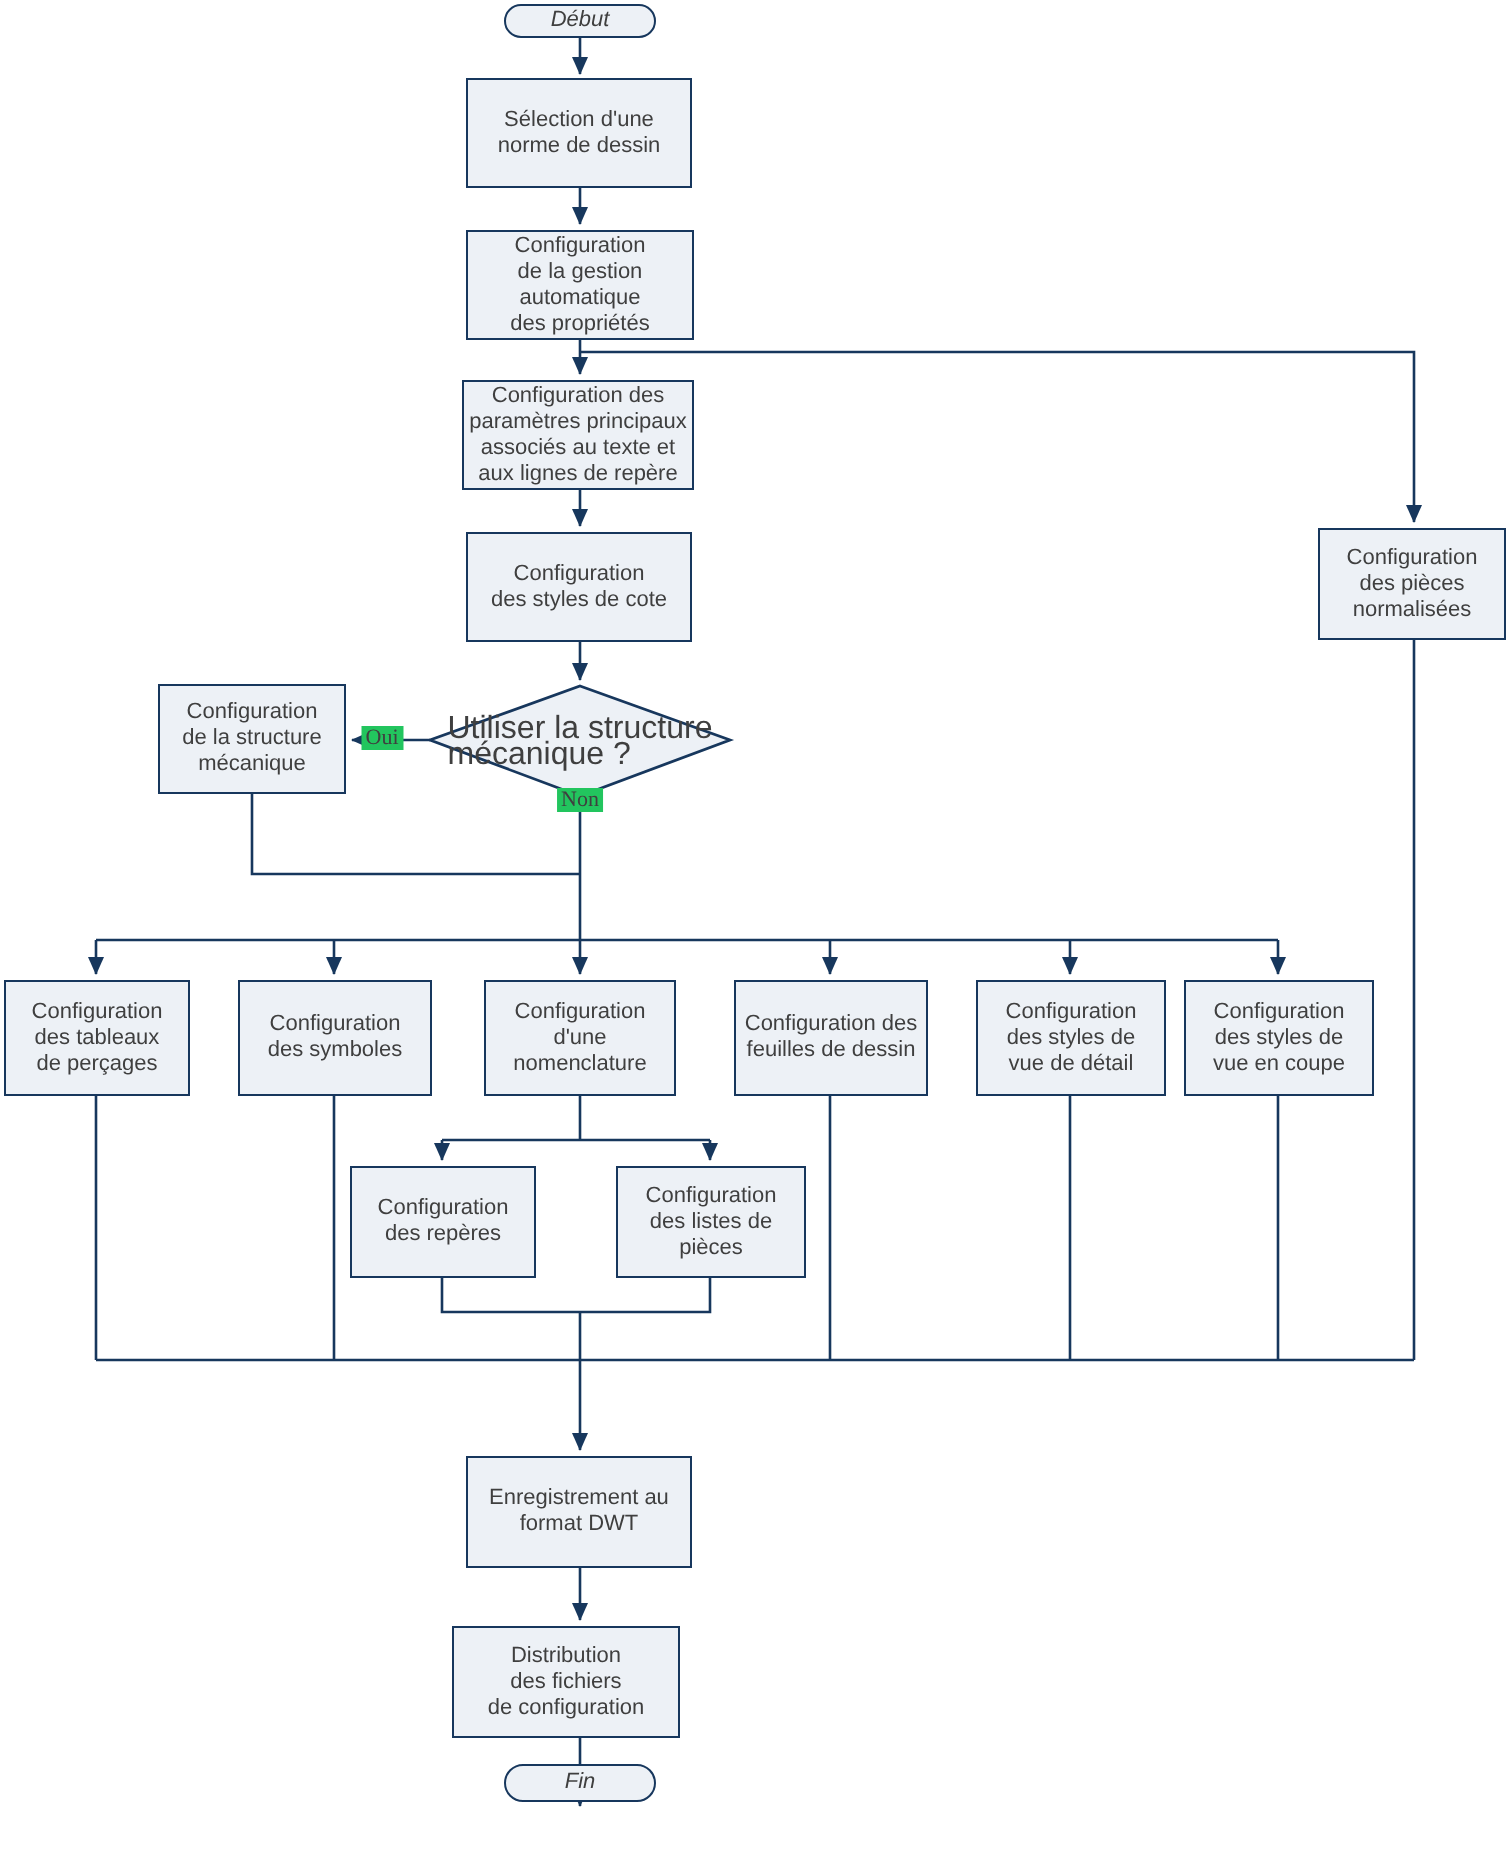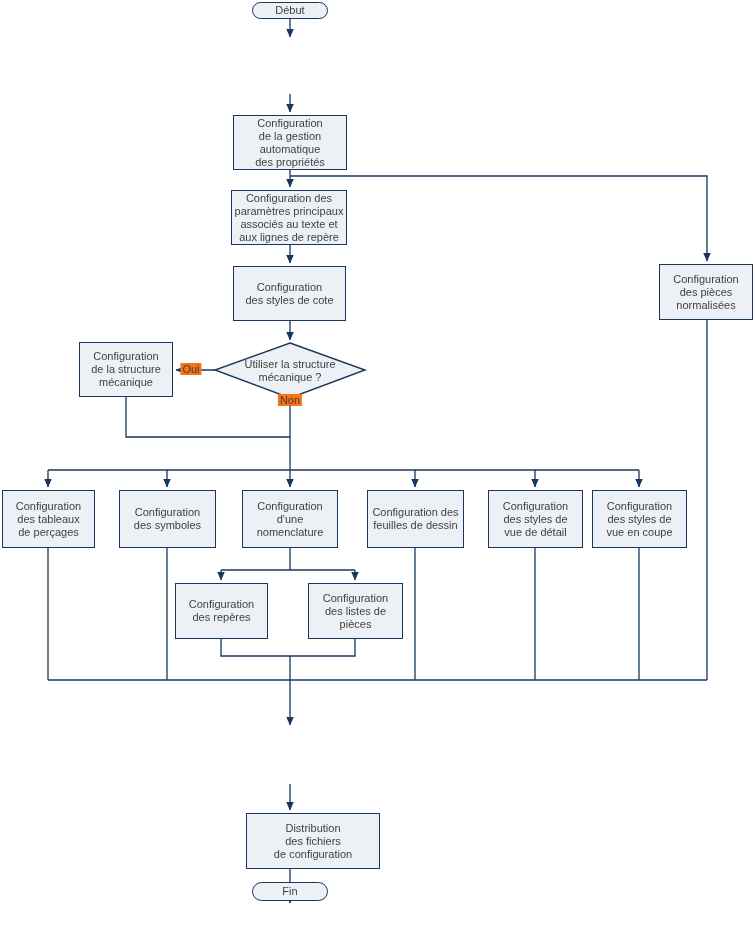--- a/index.html
+++ b/index.html
@@ -28,7 +28,7 @@
     font-size:11px;line-height:13px;color:var(--text);
     white-space:pre-line;
   }
-  .pill{border-radius:10px;border-width:1.3px;}
+  .pill{border-radius:10px;border-width:1.3px;font-style:italic;}
   .diamond-text{
     position:absolute;box-sizing:border-box;
     display:flex;align-items:center;justify-content:center;

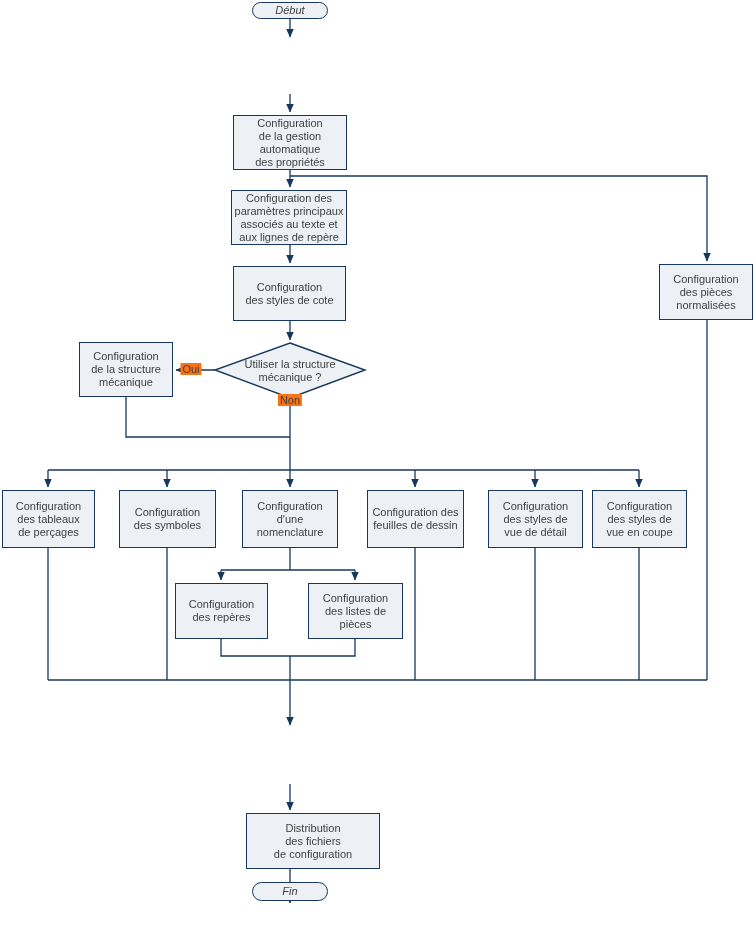--- a/index.html
+++ b/index.html
@@ -102,6 +102,8 @@
 
   <div class="box pill" style="left:252px;top:2px;width:76px;height:17px;">Début</div>
 
+  <div class="box" style="left:233px;top:39px;width:113px;height:55px;">Sélection d'une
+norme de dessin</div>
 
   <div class="box" style="left:233px;top:115px;width:114px;height:55px;">Configuration
 de la gestion

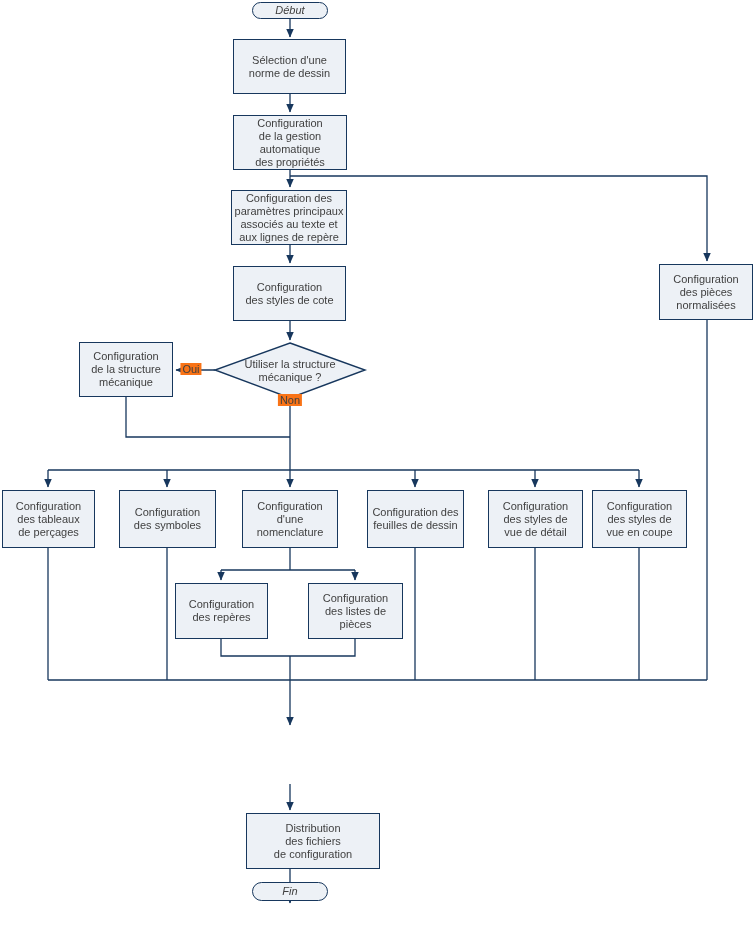--- a/index.html
+++ b/index.html
@@ -38,8 +38,8 @@
   }
   .edge-label{
     position:absolute;transform:translate(-50%,-50%);
-    background:#f97316;padding:0 2px;
-    font-size:11px;line-height:12px;color:var(--text);
+    background:#22c55e;padding:0 2px;
+    font-size:11px;line-height:12px;color:var(--text);font-family:Liberation Serif, serif;
   }
 </style>
 </head>

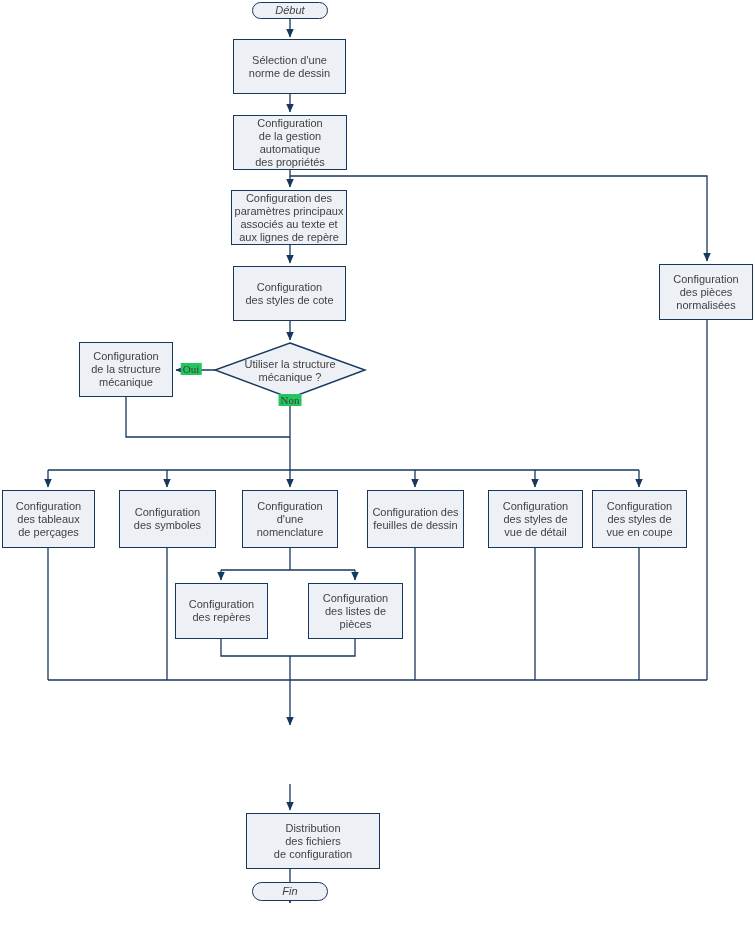--- a/index.html
+++ b/index.html
@@ -32,8 +32,8 @@
   .diamond-text{
     position:absolute;box-sizing:border-box;
     display:flex;align-items:center;justify-content:center;
-    text-align:center;background:transparent;border:none;
-    font-size:11px;line-height:13px;color:var(--text);
+    text-align:left;background:transparent;border:none;
+    font-size:16px;line-height:13px;color:var(--text);
     white-space:pre-line;
   }
   .edge-label{

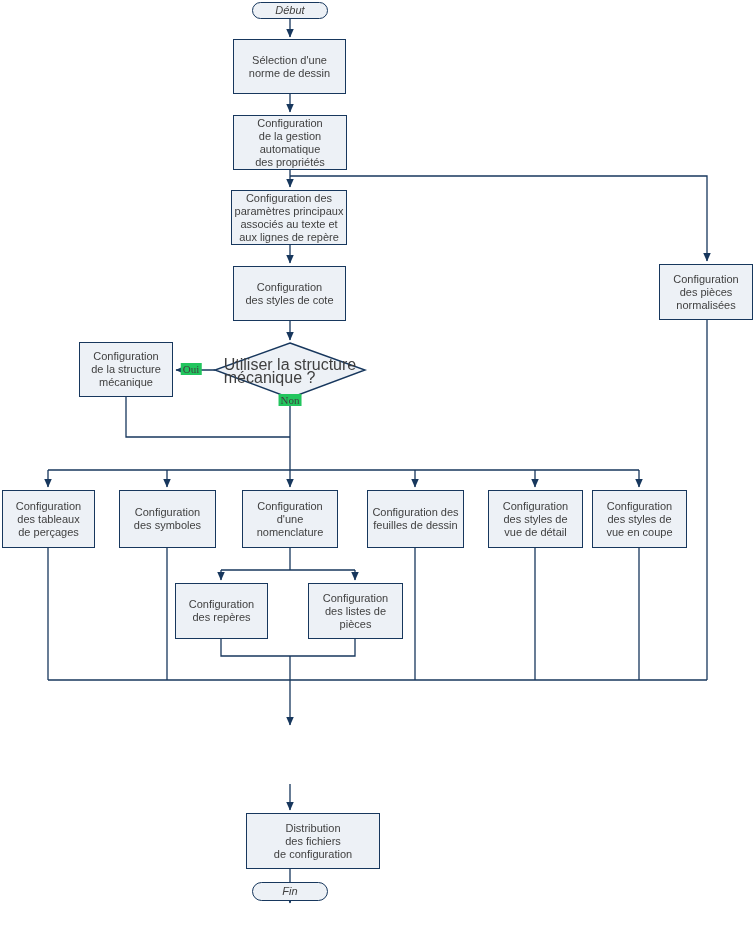--- a/index.html
+++ b/index.html
@@ -162,6 +162,8 @@
 des listes de
 pièces</div>
 
+  <div class="box" style="left:233px;top:728px;width:113px;height:56px;">Enregistrement au
+format DWT</div>
 
   <div class="box" style="left:246px;top:813px;width:134px;height:56px;">Distribution
 des fichiers

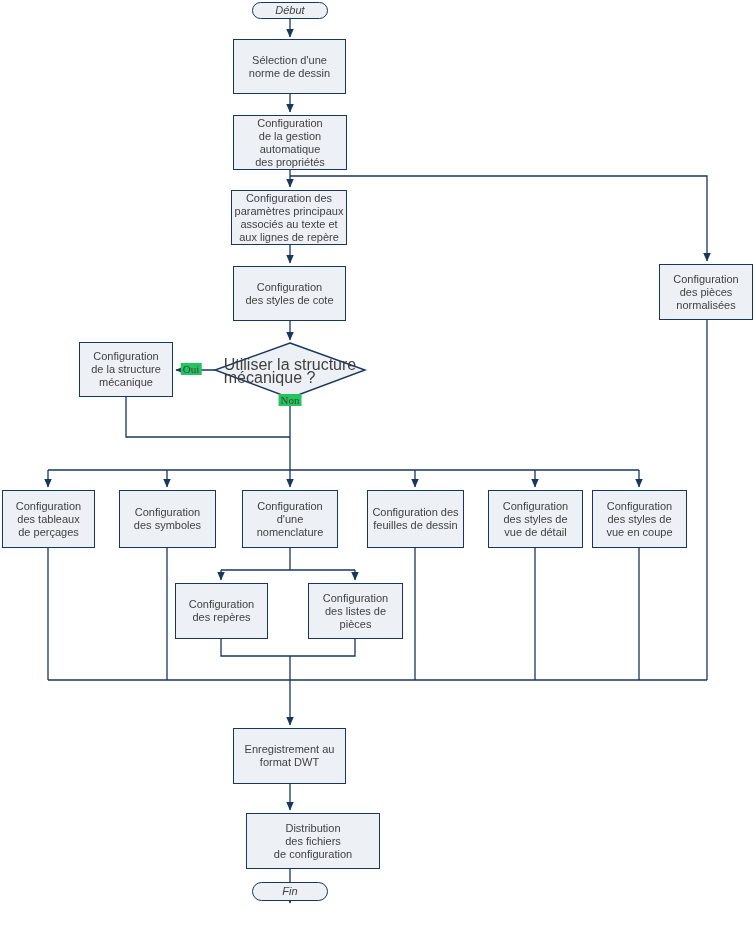--- a/index.html
+++ b/index.html
@@ -165,7 +165,7 @@
   <div class="box" style="left:233px;top:728px;width:113px;height:56px;">Enregistrement au
 format DWT</div>
 
-  <div class="box" style="left:246px;top:813px;width:134px;height:56px;">Distribution
+  <div class="box" style="left:226px;top:813px;width:114px;height:56px;">Distribution
 des fichiers
 de configuration</div>
 

